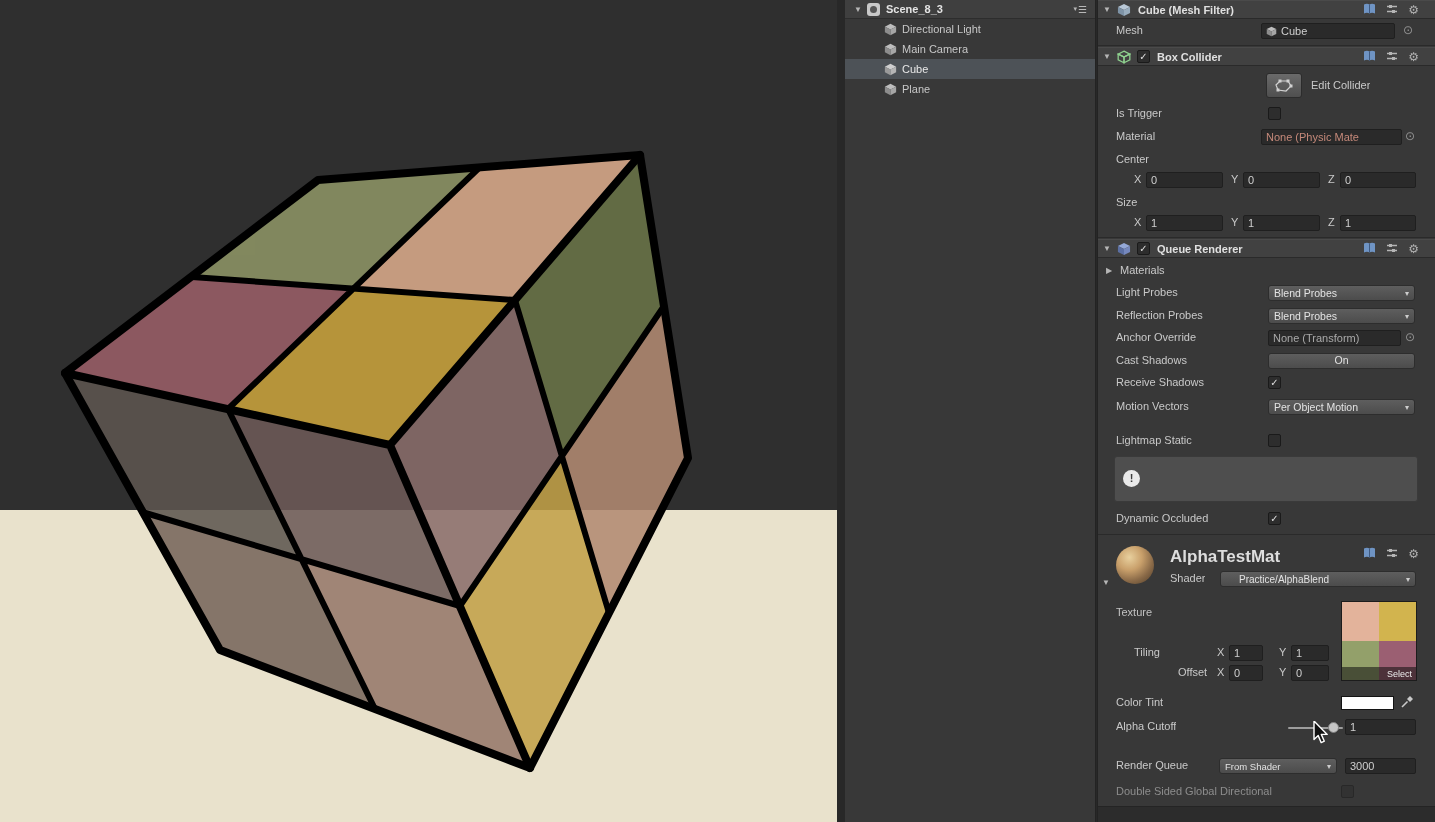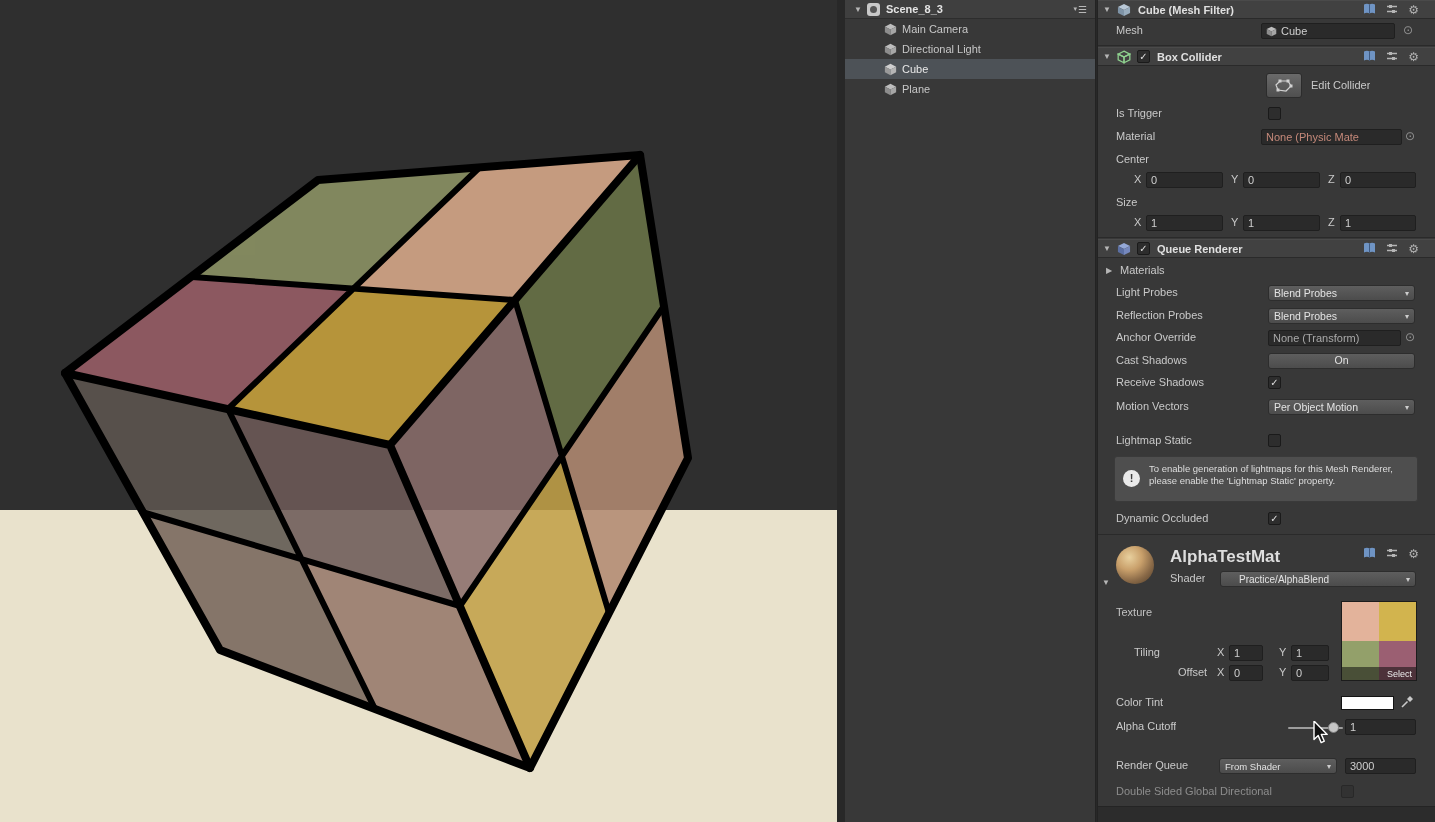--- a/index.html
+++ b/index.html
@@ -109,7 +109,7 @@
             <polygon points="11.2,3.4 6,6 6,11.2 11.2,8.6" fill="#a6a6a6"></polygon>
           </svg>
       </span>
-      <span>Main Camera</span>
+      <span>Directional Light</span>
     </div>
     <div class="hier-item">
       <span class="go-icon">
@@ -119,7 +119,7 @@
             <polygon points="11.2,3.4 6,6 6,11.2 11.2,8.6" fill="#a6a6a6"></polygon>
           </svg>
       </span>
-      <span>Directional Light</span>
+      <span>Main Camera</span>
     </div>
     <div class="hier-item sel">
       <span class="go-icon">

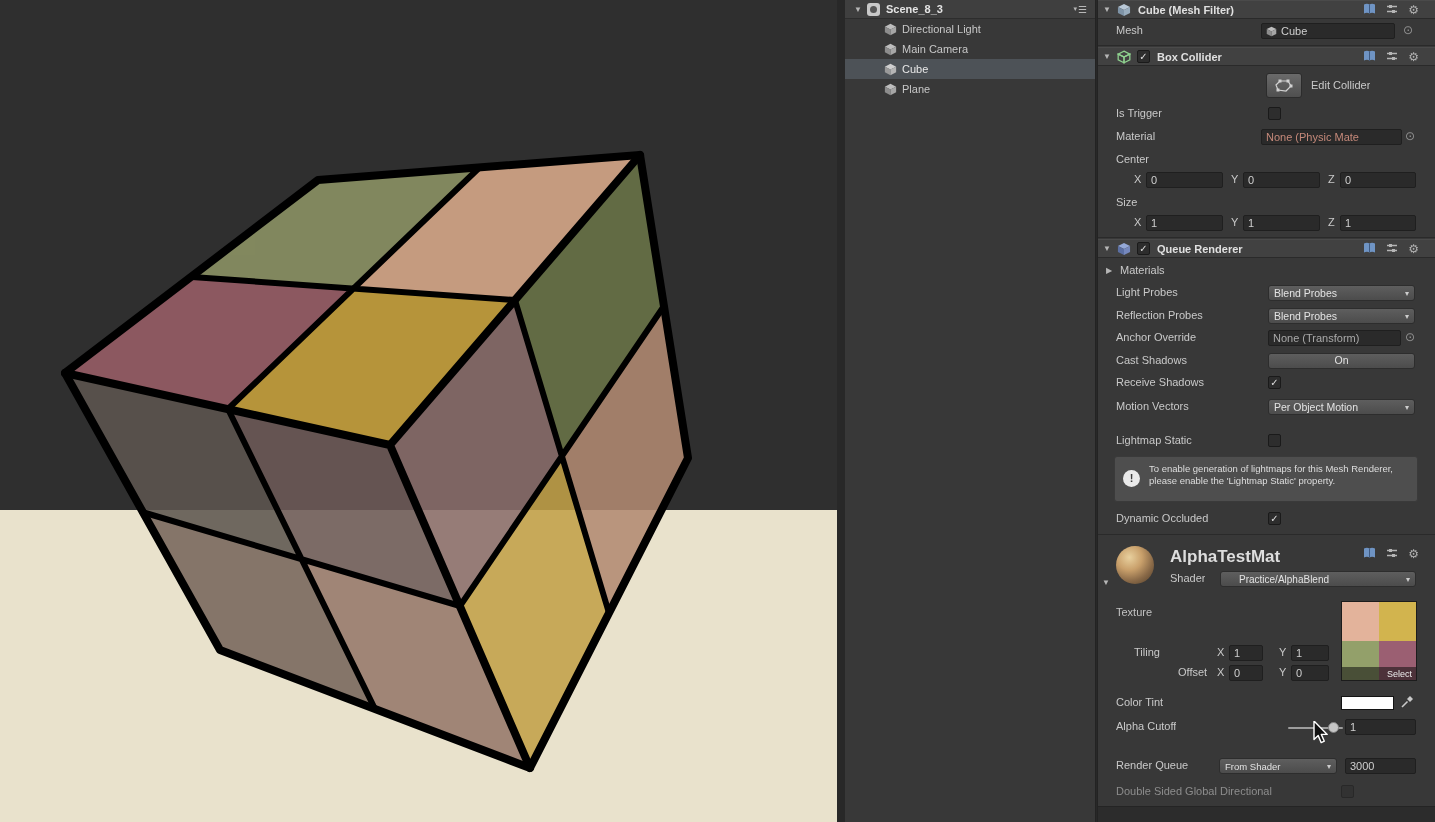--- a/index.html
+++ b/index.html
@@ -363,7 +363,6 @@
 
     <div class="infobox" style="top:456px;">
       <span class="info-icon">!</span>
-      <span>To enable generation of lightmaps for this Mesh Renderer, please enable the 'Lightmap Static' property.</span>
     </div>
 
     <div class="irow" style="top:510px;">

